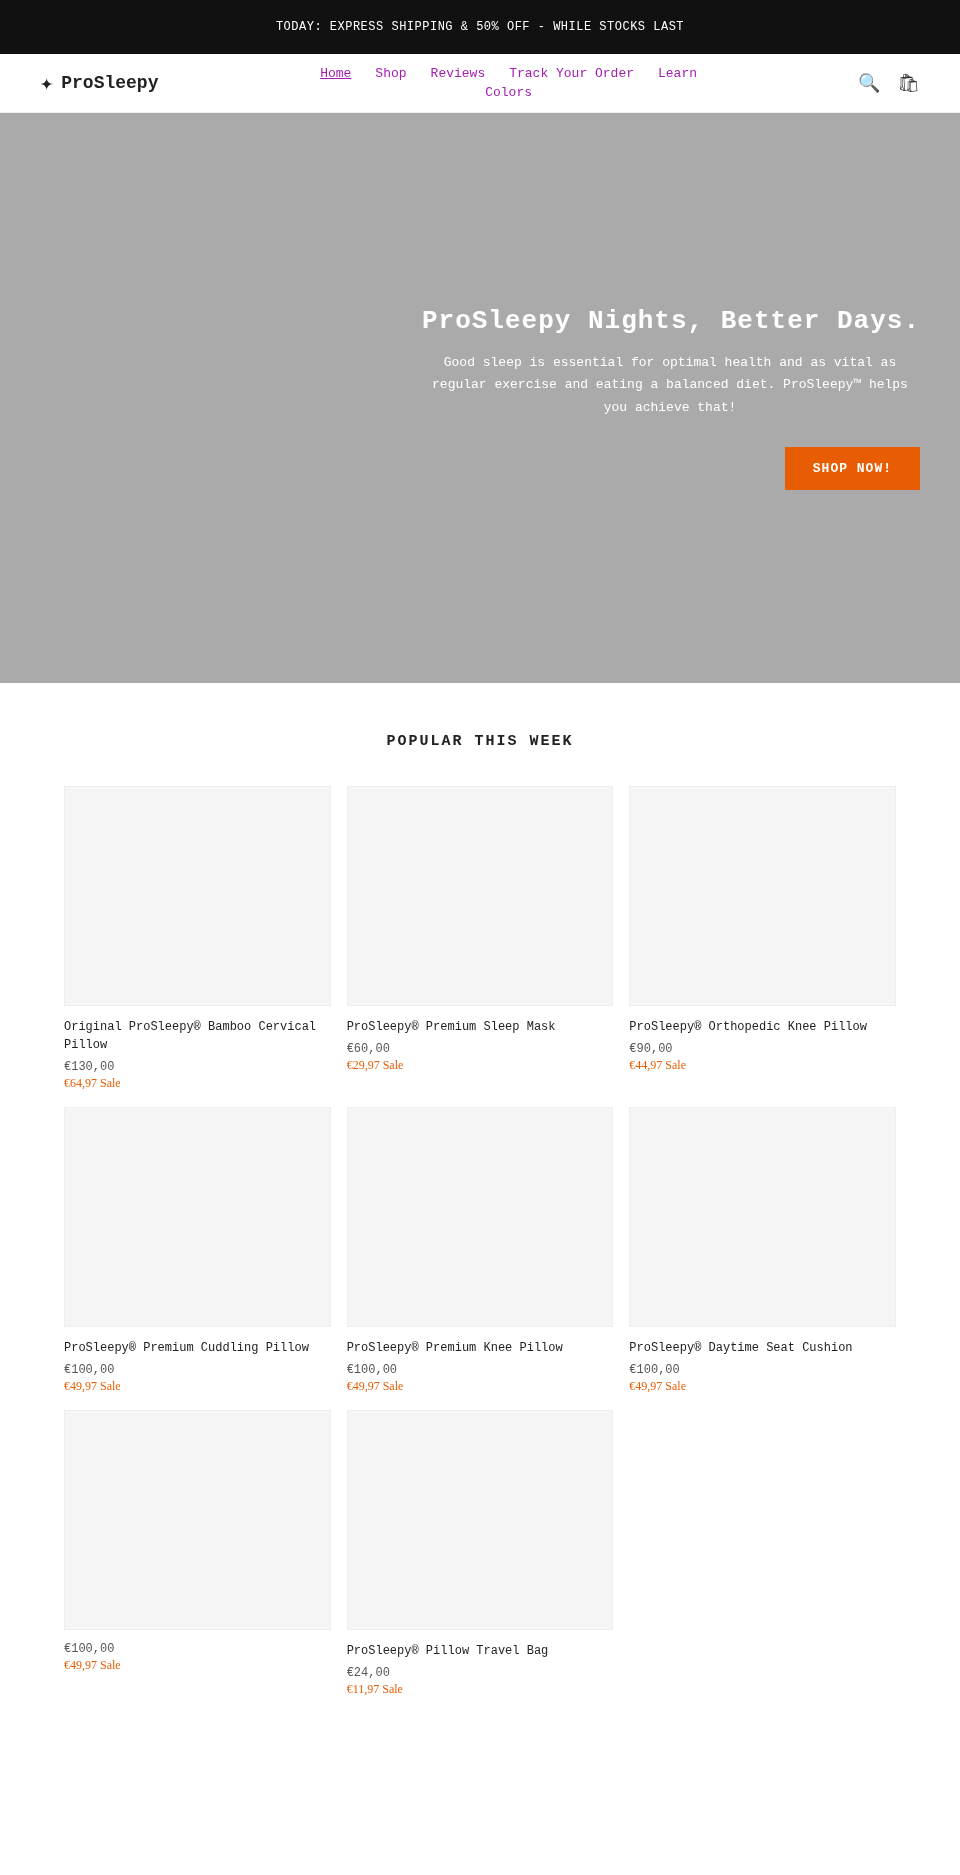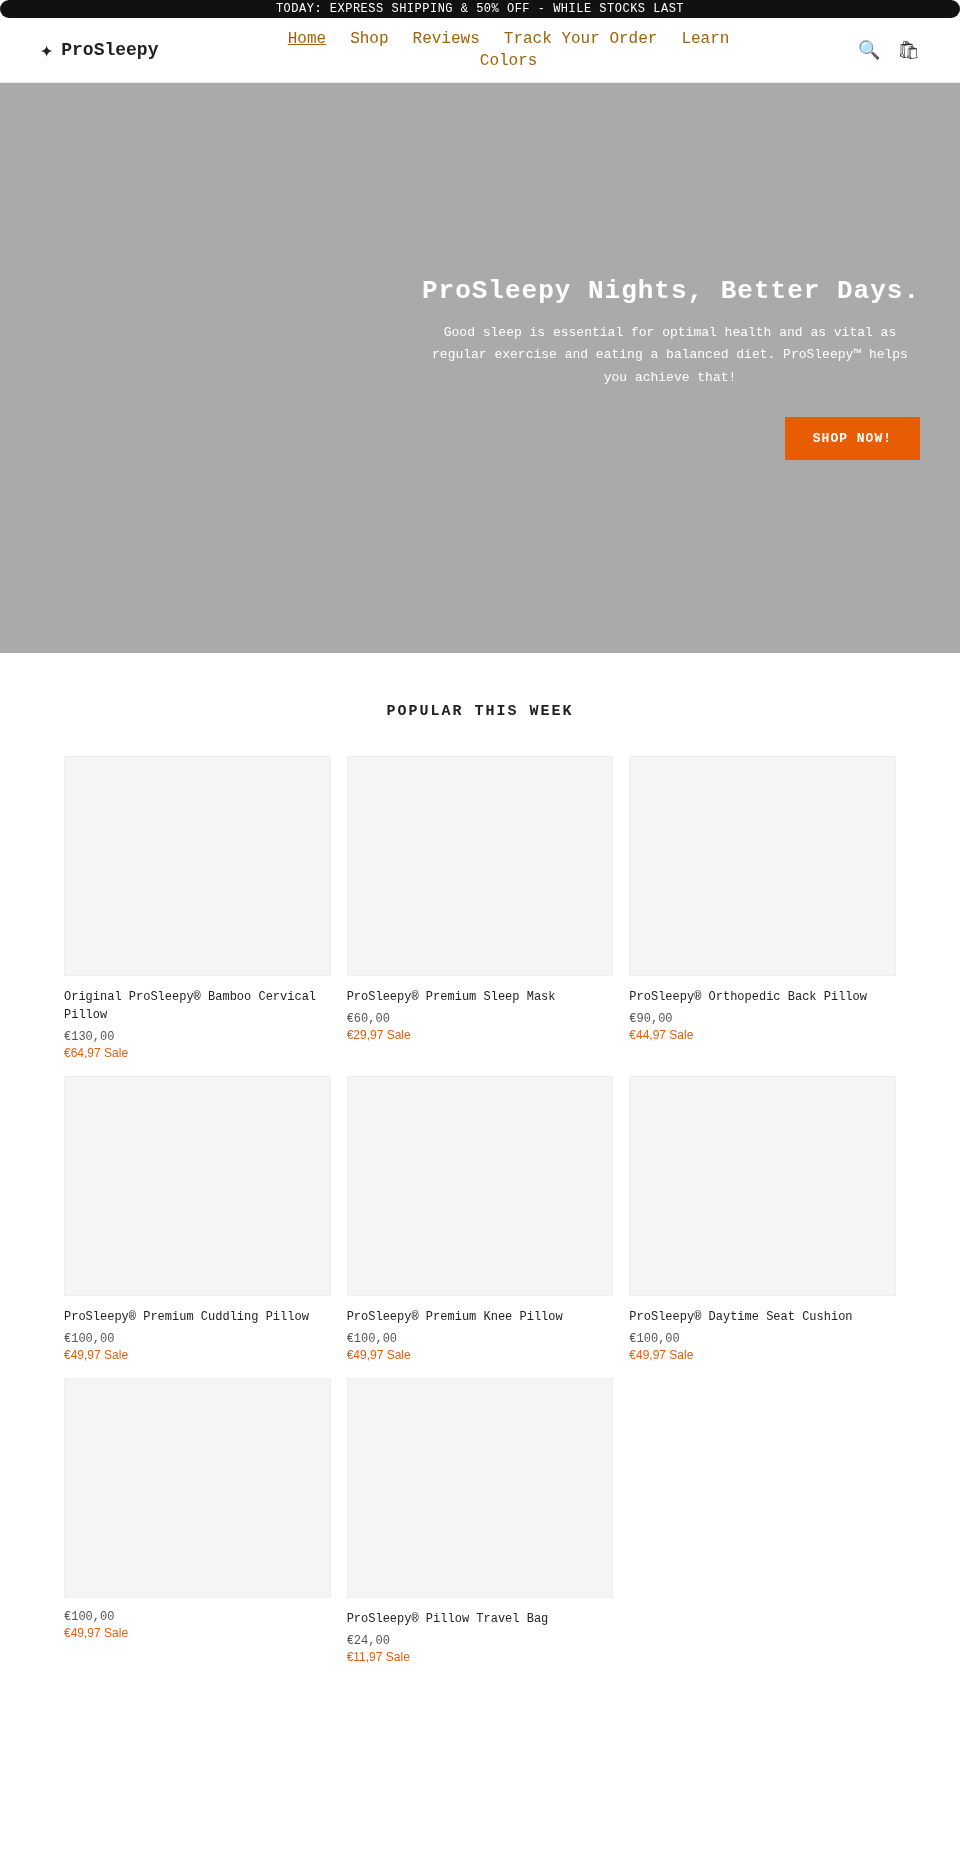--- a/index.html
+++ b/index.html
@@ -10,10 +10,9 @@
       background: #111;
       color: #fff;
       text-align: center;
-      padding: 2px 16px;
+      padding: 20px 16px;
       font-size: 12px;
       letter-spacing: 0.5px;
-      border-radius: 10px;
     }
 
     

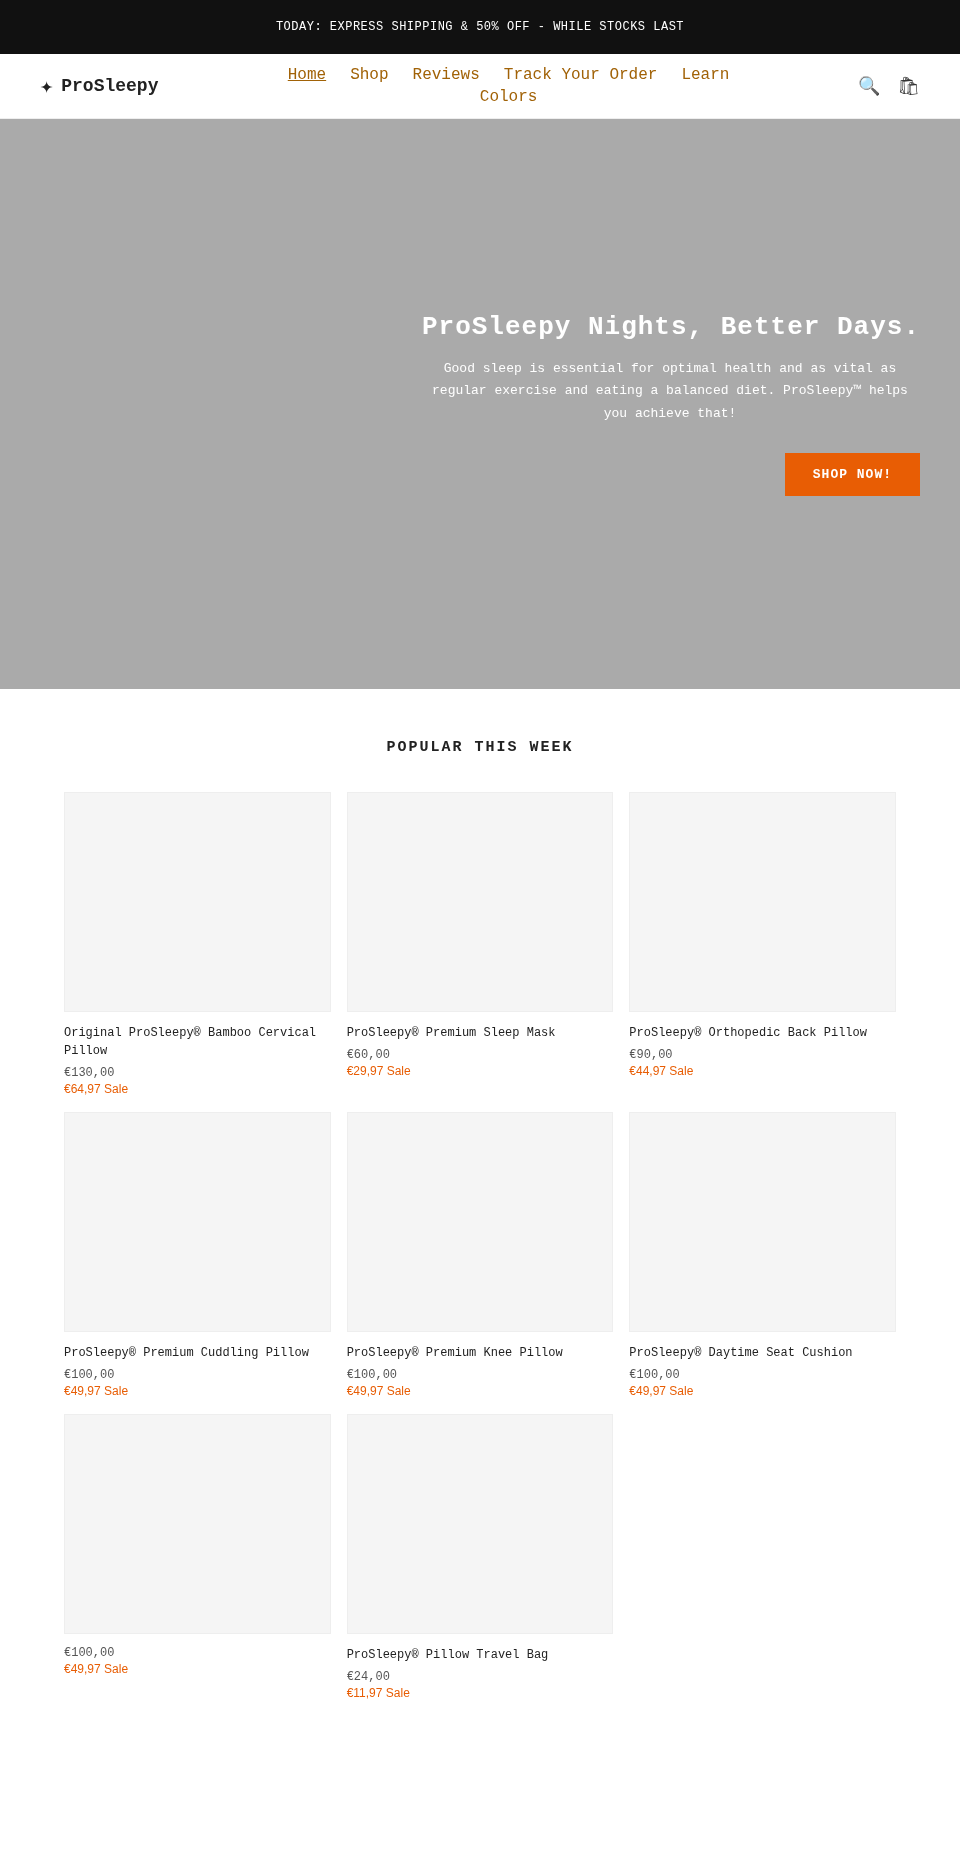--- a/index.html
+++ b/index.html
@@ -50,8 +50,8 @@
       align-items: center;
     }
     .nav-link {
-      font-size: 16px;
-      color: #a16207;
+      font-size: 13px;
+      color: #a21caf;
       text-decoration: none;
       cursor: pointer;
     }

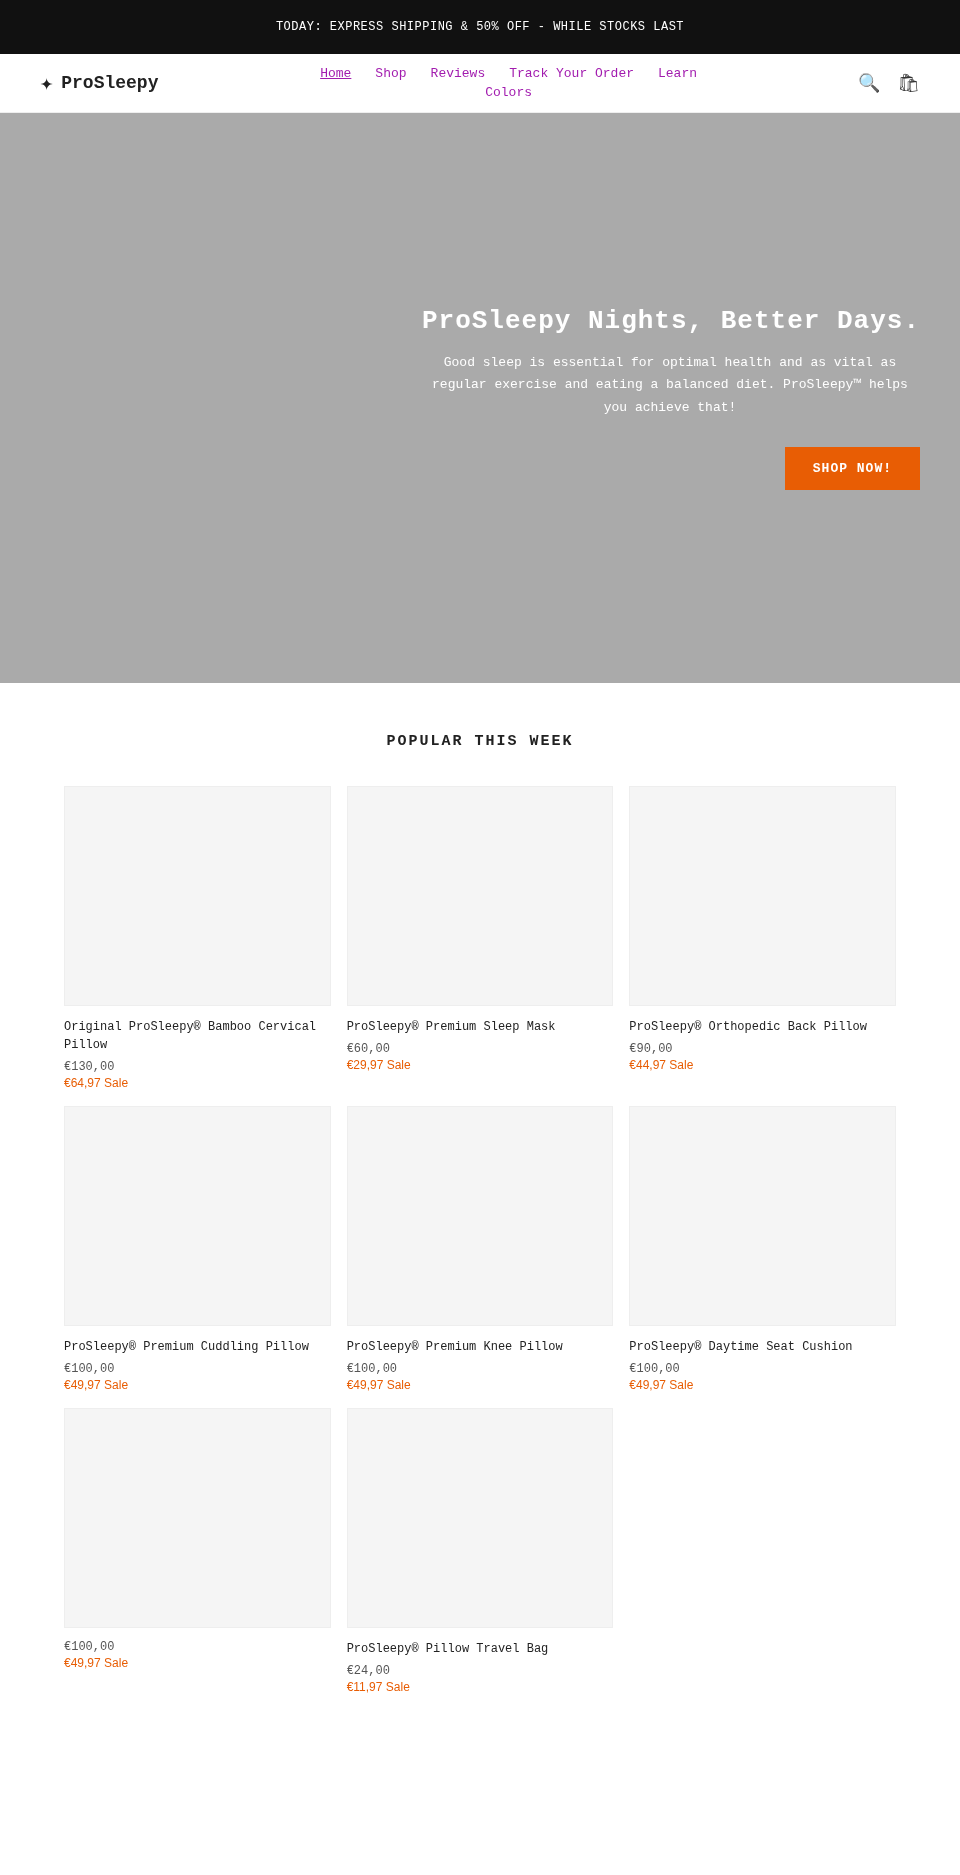--- a/index.html
+++ b/index.html
@@ -216,7 +216,7 @@
       </div>
       <div class="product-card">
         <div class="product-image"></div>
-        <div class="product-name">ProSleepy® Orthopedic Back Pillow</div>
+        <div class="product-name">ProSleepy® Orthopedic Knee Pillow</div>
         <div class="product-old-price">€90,00</div>
         <div class="product-sale-price">€44,97 Sale</div>
       </div>

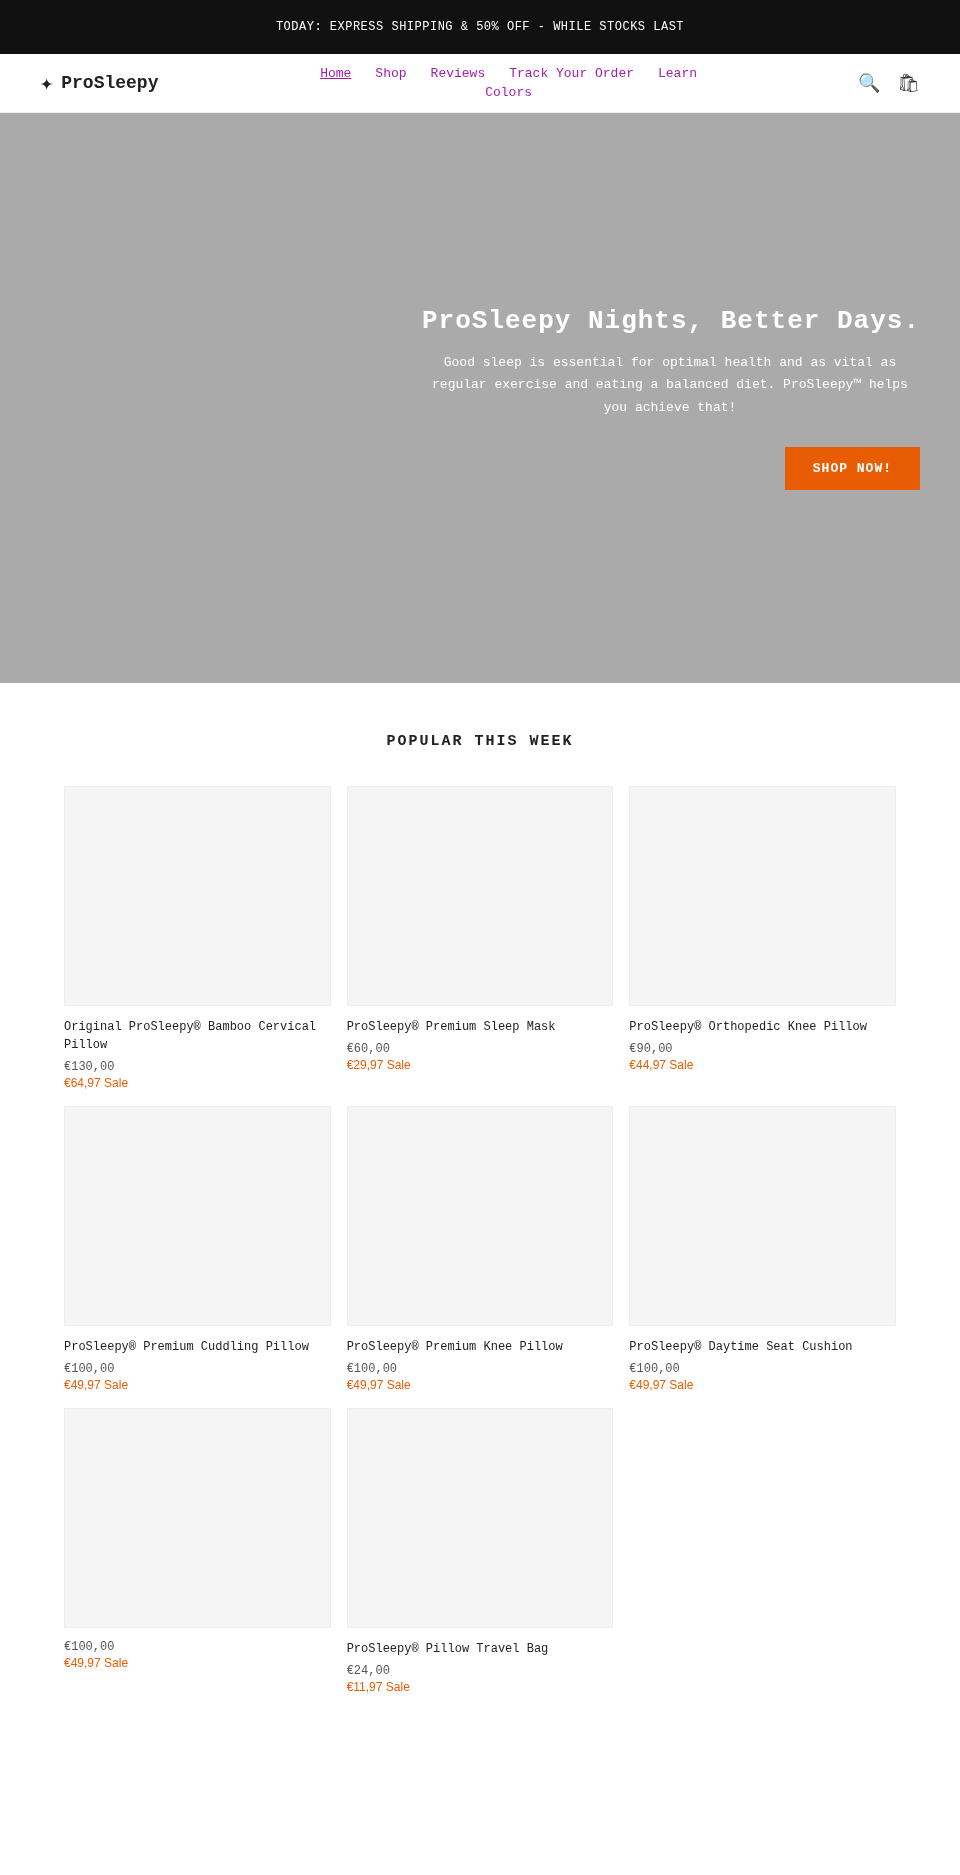--- a/index.html
+++ b/index.html
@@ -156,7 +156,7 @@
     .product-sale-price {
       font-size: 12px;
       color: #e85d04;
-      font-family: Liberation Sans, sans-serif;
+      font-family: Liberation Serif, serif;
     }
   </style>
 </head>

